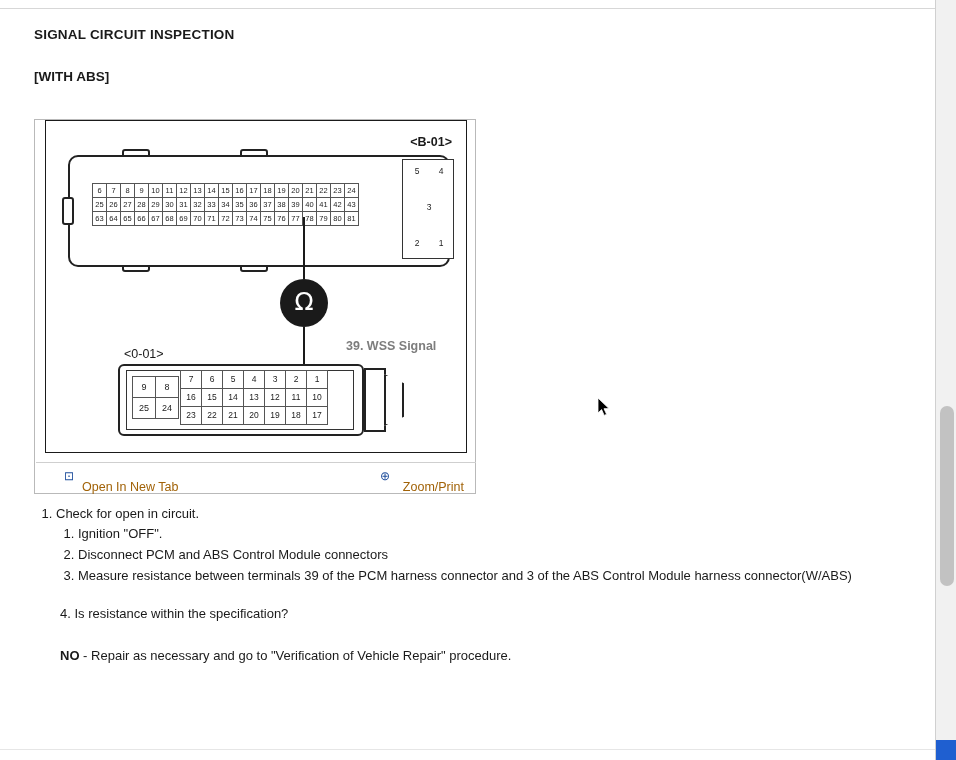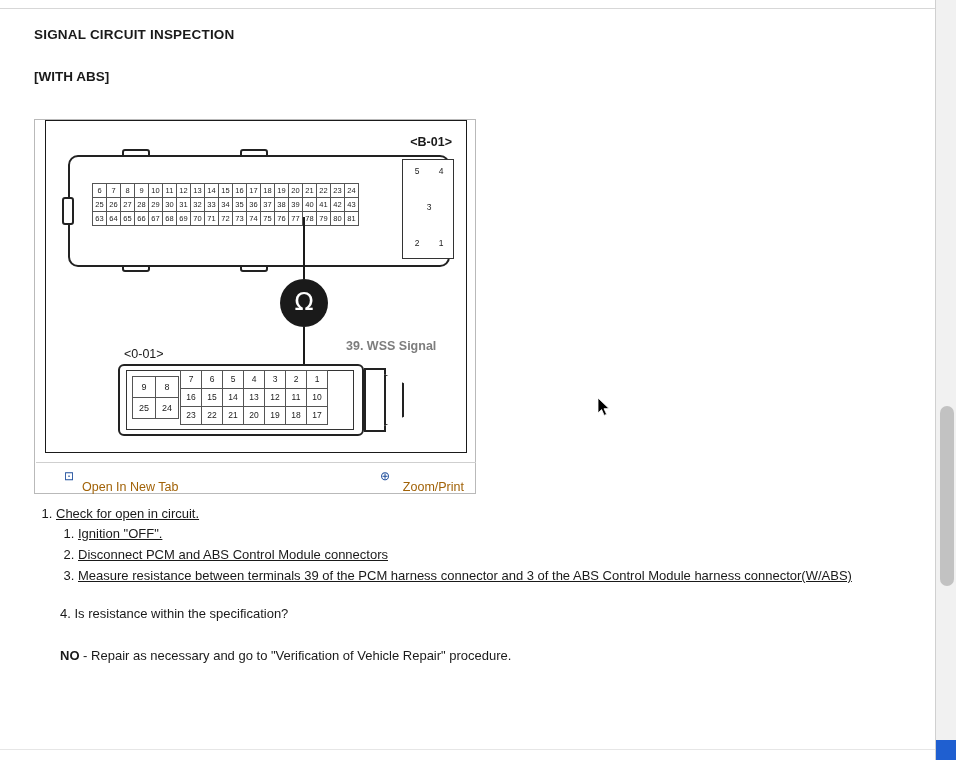--- a/index.html
+++ b/index.html
@@ -304,7 +304,7 @@
     padding-left: 22px;
     list-style-type: decimal;
   }
-  ol.lvl1 > li { margin-bottom: 2px; line-height: 20px; text-decoration: underline; }
+  ol.lvl1 > li { margin-bottom: 2px; line-height: 20px; }
   ol.lvl2 {
     margin: 0;
     padding-left: 22px;

